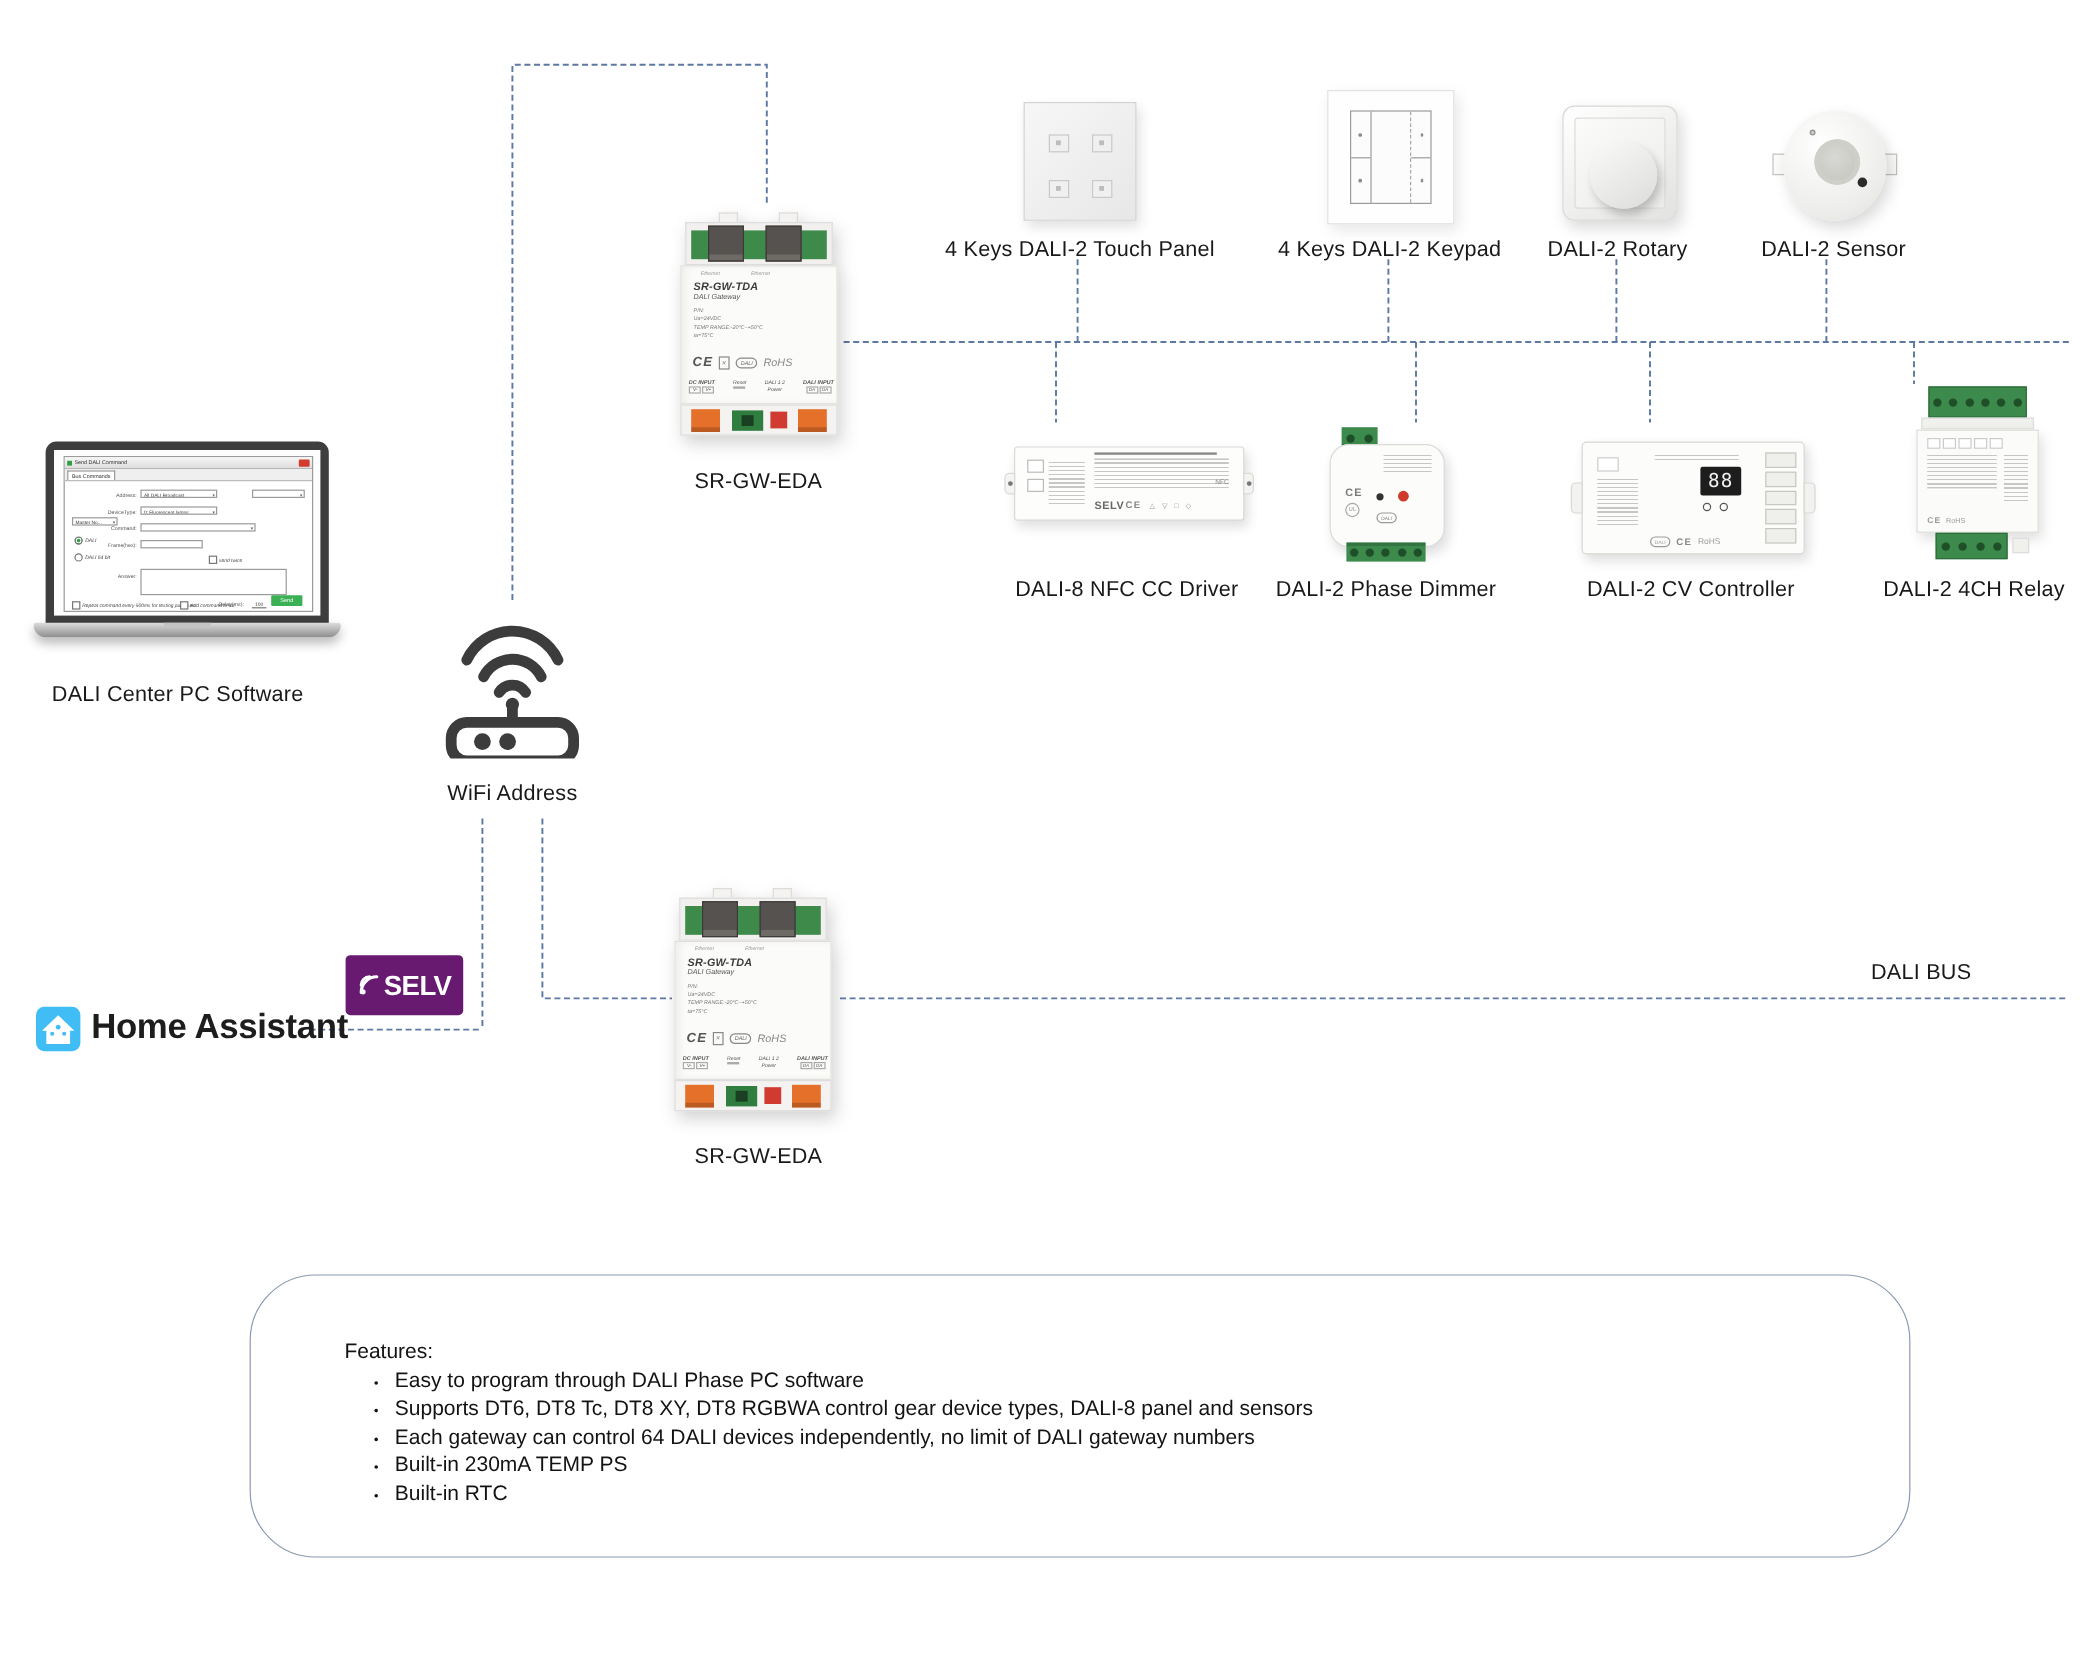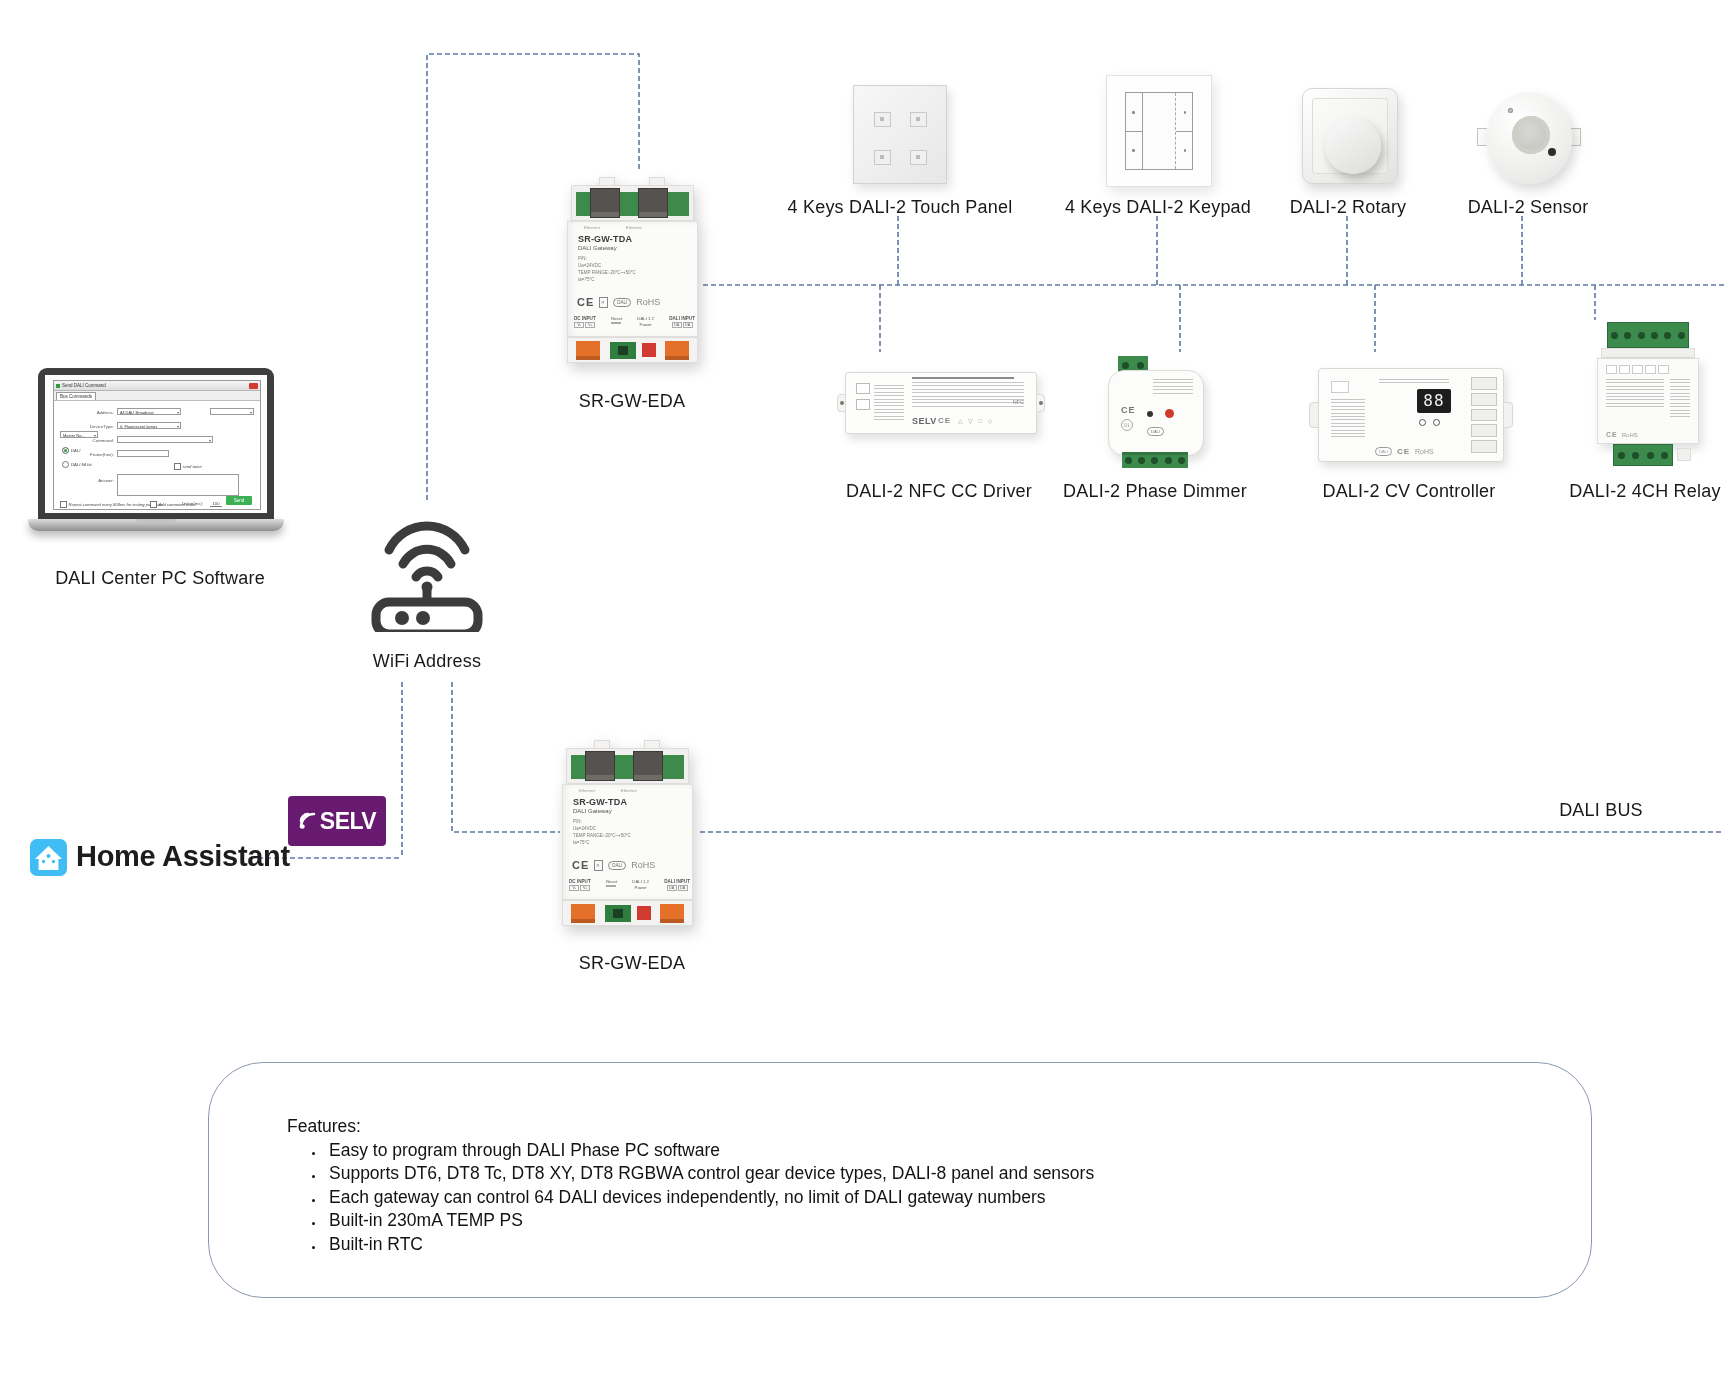--- a/index.html
+++ b/index.html
@@ -55,7 +55,7 @@
            box-shadow:inset 0 -5px 0 #6e6b67;box-sizing:border-box;}
   .gw-jack.j1{left:18px;} .gw-jack.j2{left:66px;}
   .gw-body{position:absolute;left:2px;top:44px;width:131px;height:116px;background:#fbfbf9;border:1px solid #e0dfdb;
-           box-shadow:inset 4px 0 6px rgba(0,0,0,.05);box-sizing:border-box;}
+           box-shadow:inset 4px 0 6px rgba(0,0,0,.05);box-sizing:border-box;font-style:italic;}
   .gw-eth{display:flex;gap:26px;margin:3px 0 0 16px;font-size:4.2px;color:#999;}
   .gw-model{font-size:9px;font-weight:bold;color:#3b3b3b;margin:4px 0 0 10px;letter-spacing:.2px;}
   .gw-type{font-size:6px;color:#555;margin:1px 0 0 10px;}

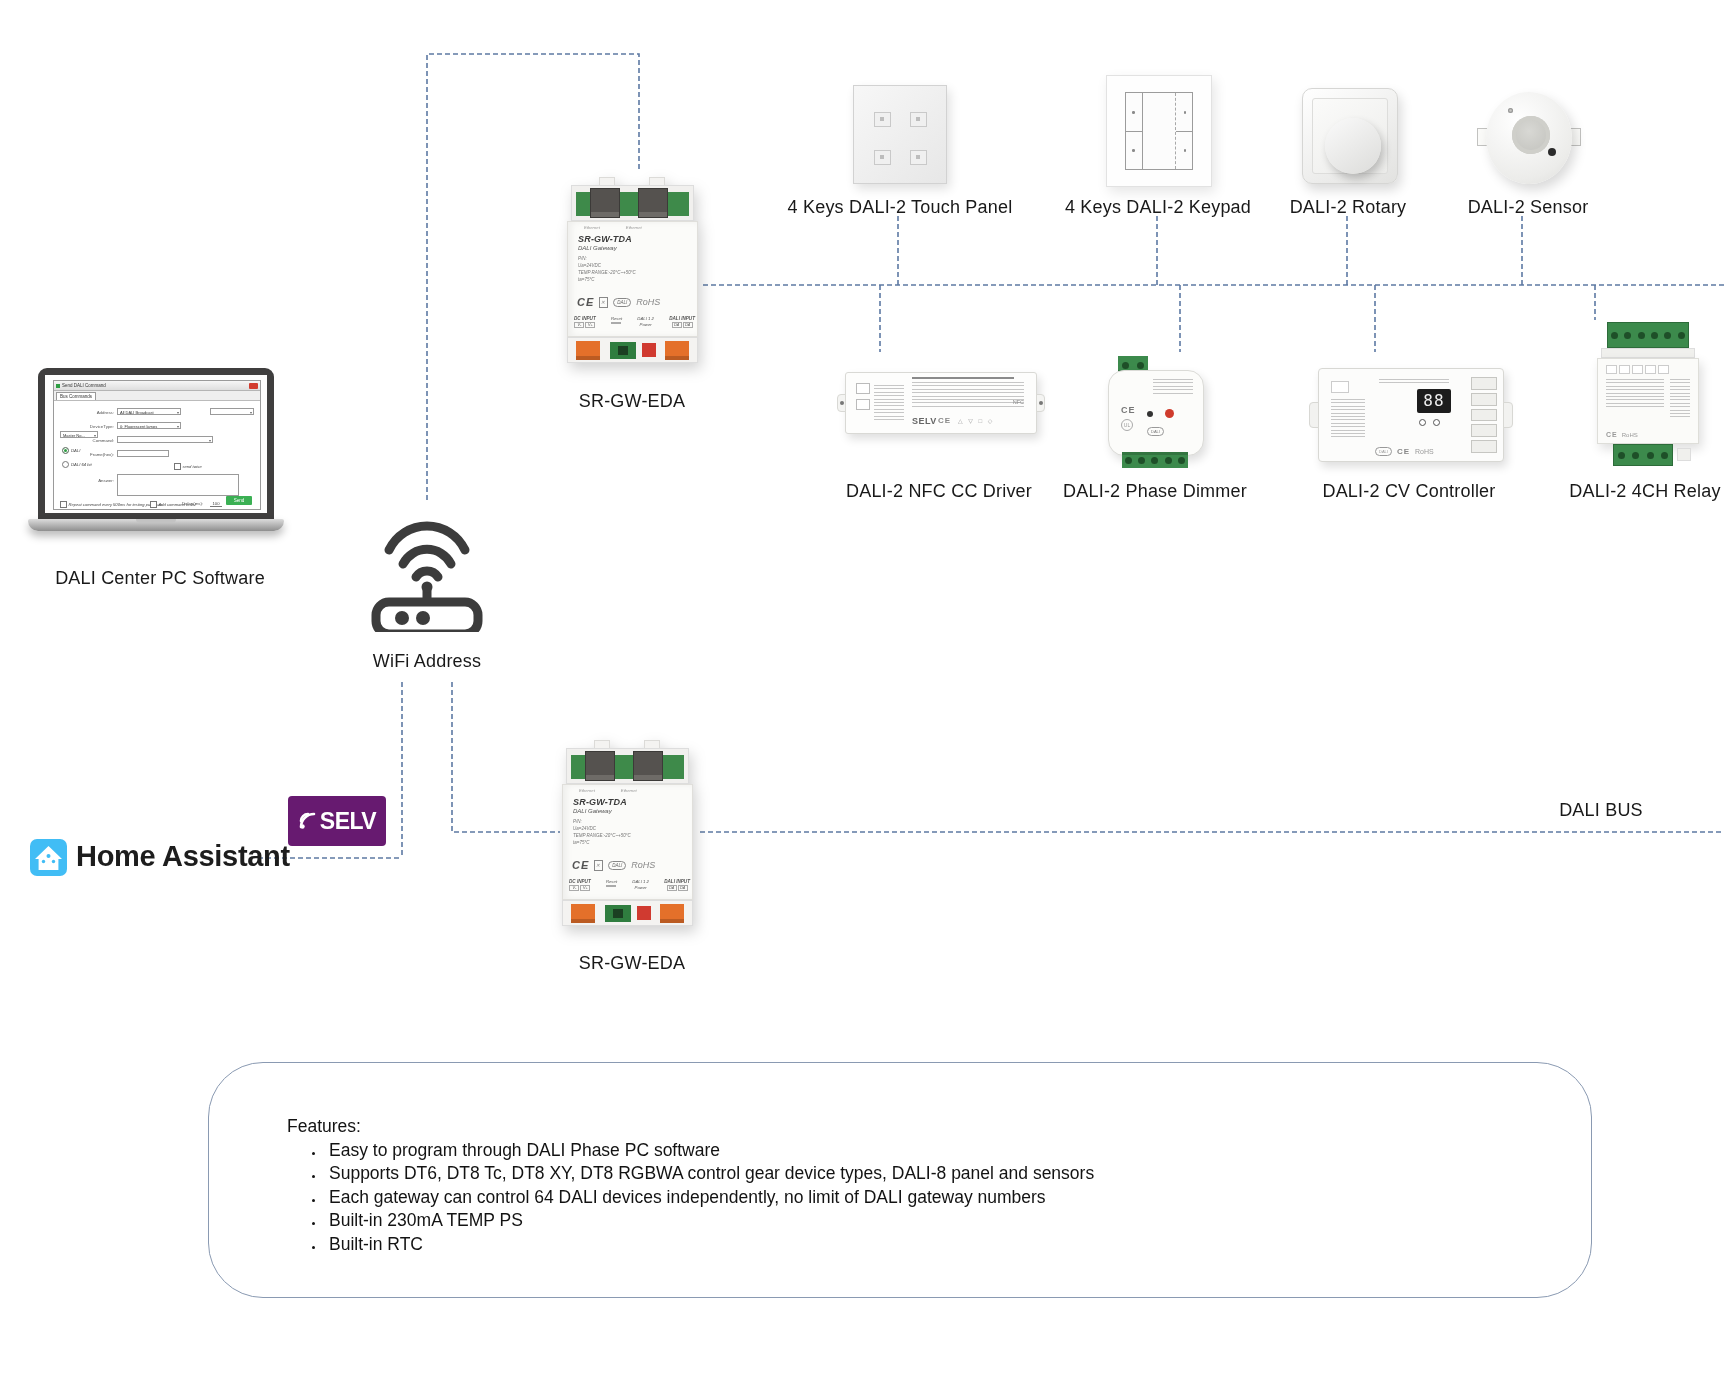--- a/index.html
+++ b/index.html
@@ -385,7 +385,7 @@
     <span class="nfc-glyphs">△ ▽ □ ◇</span>
     <span class="nfc-nfc">NFC</span>
   </div>
-  <div class="lbl" style="left:829px;top:481px;width:220px">DALI-2 NFC CC Driver</div>
+  <div class="lbl" style="left:829px;top:481px;width:220px">DALI-8 NFC CC Driver</div>
 
   <div class="node dimmer">
     <div class="dm-termtop">

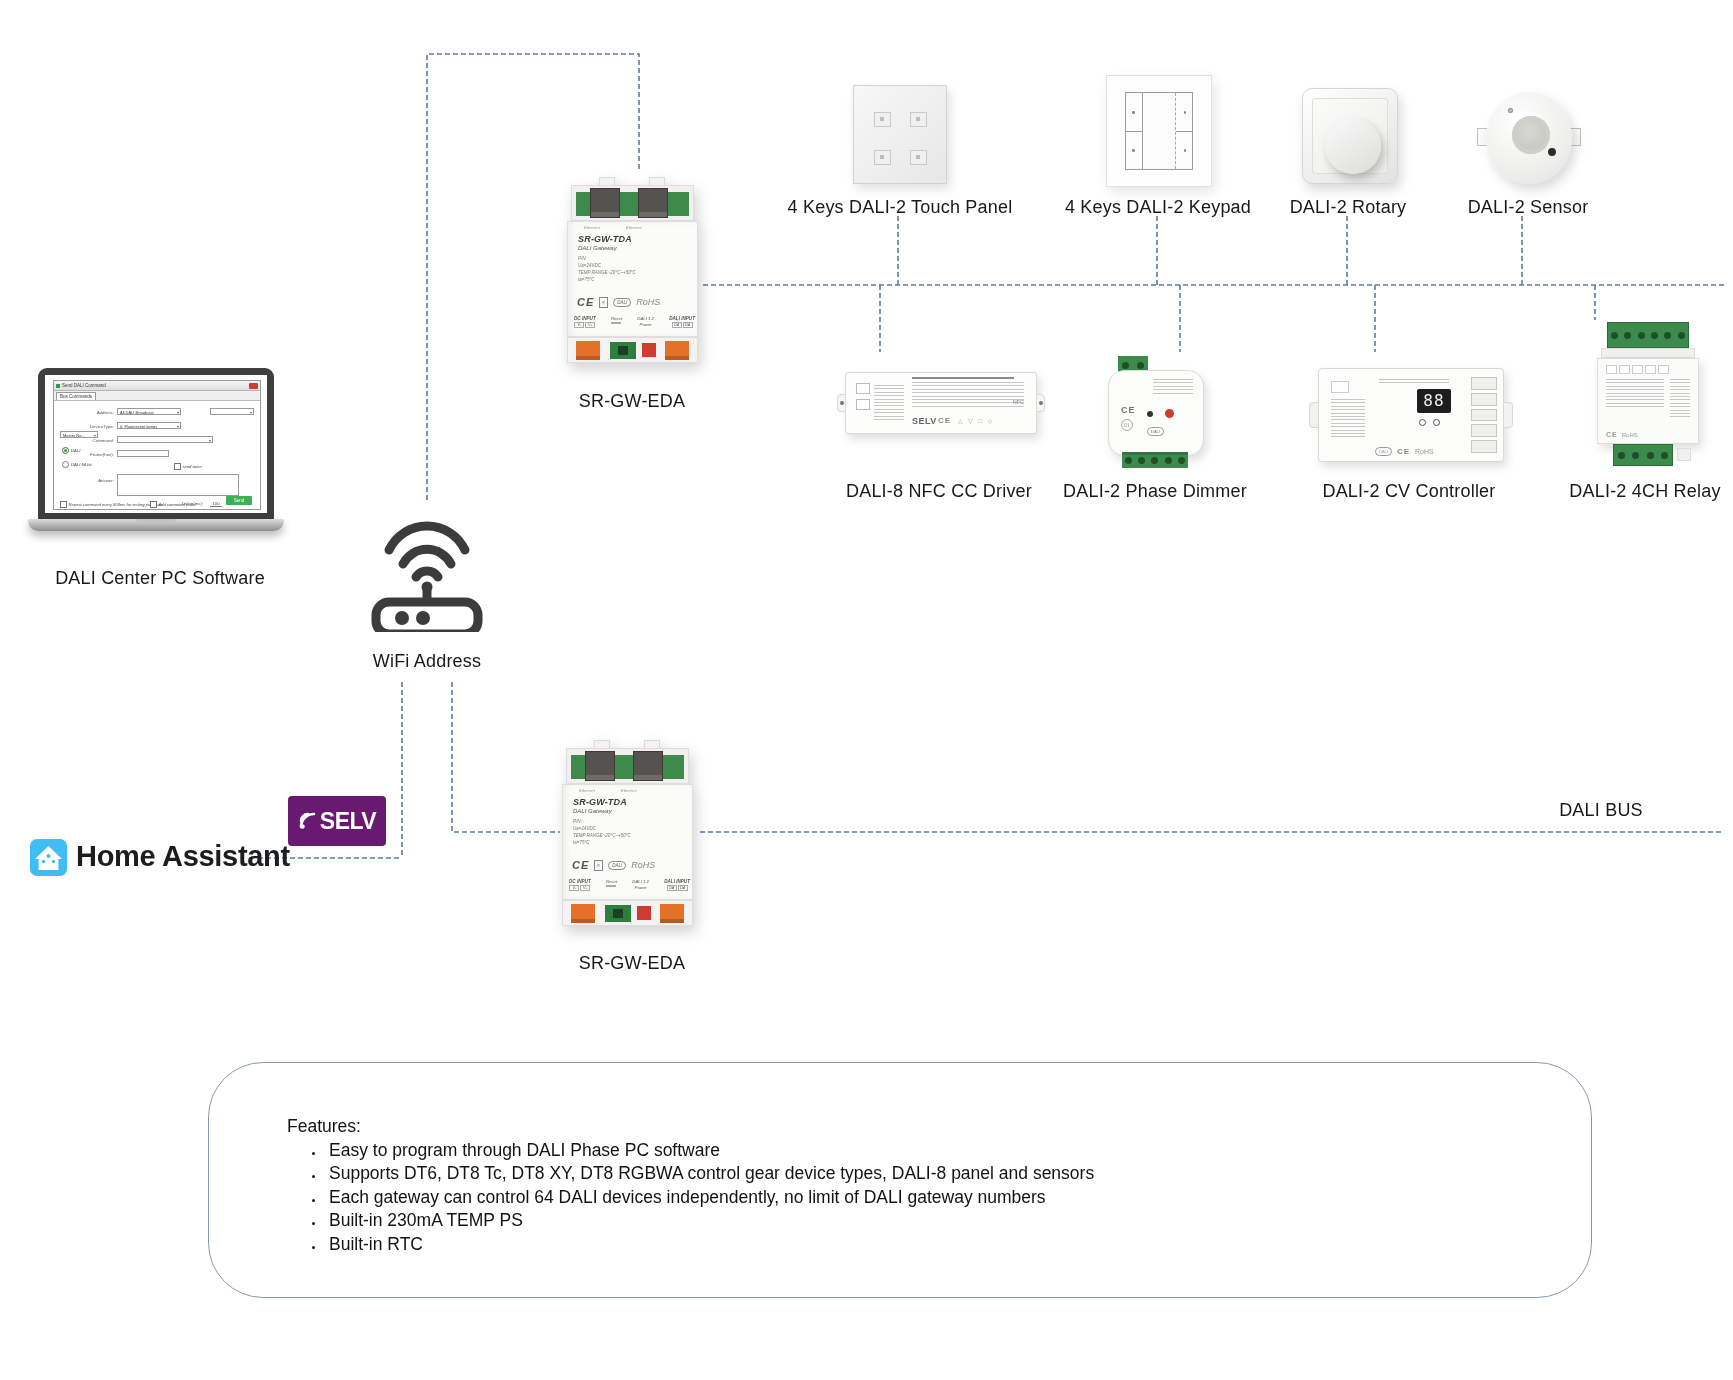--- a/index.html
+++ b/index.html
@@ -255,7 +255,7 @@
     <div class="lap-base"></div>
     <div class="lap-notch"></div>
   </div>
-  <div class="lbl" style="left:40px;top:568px;width:240px">DALI Center PC Software</div>
+  <div class="lbl" style="left:28px;top:568px;width:240px">DALI Center PC Software</div>
 
   <div class="node router">
     <svg width="134" height="134" viewBox="0 0 134 134">

